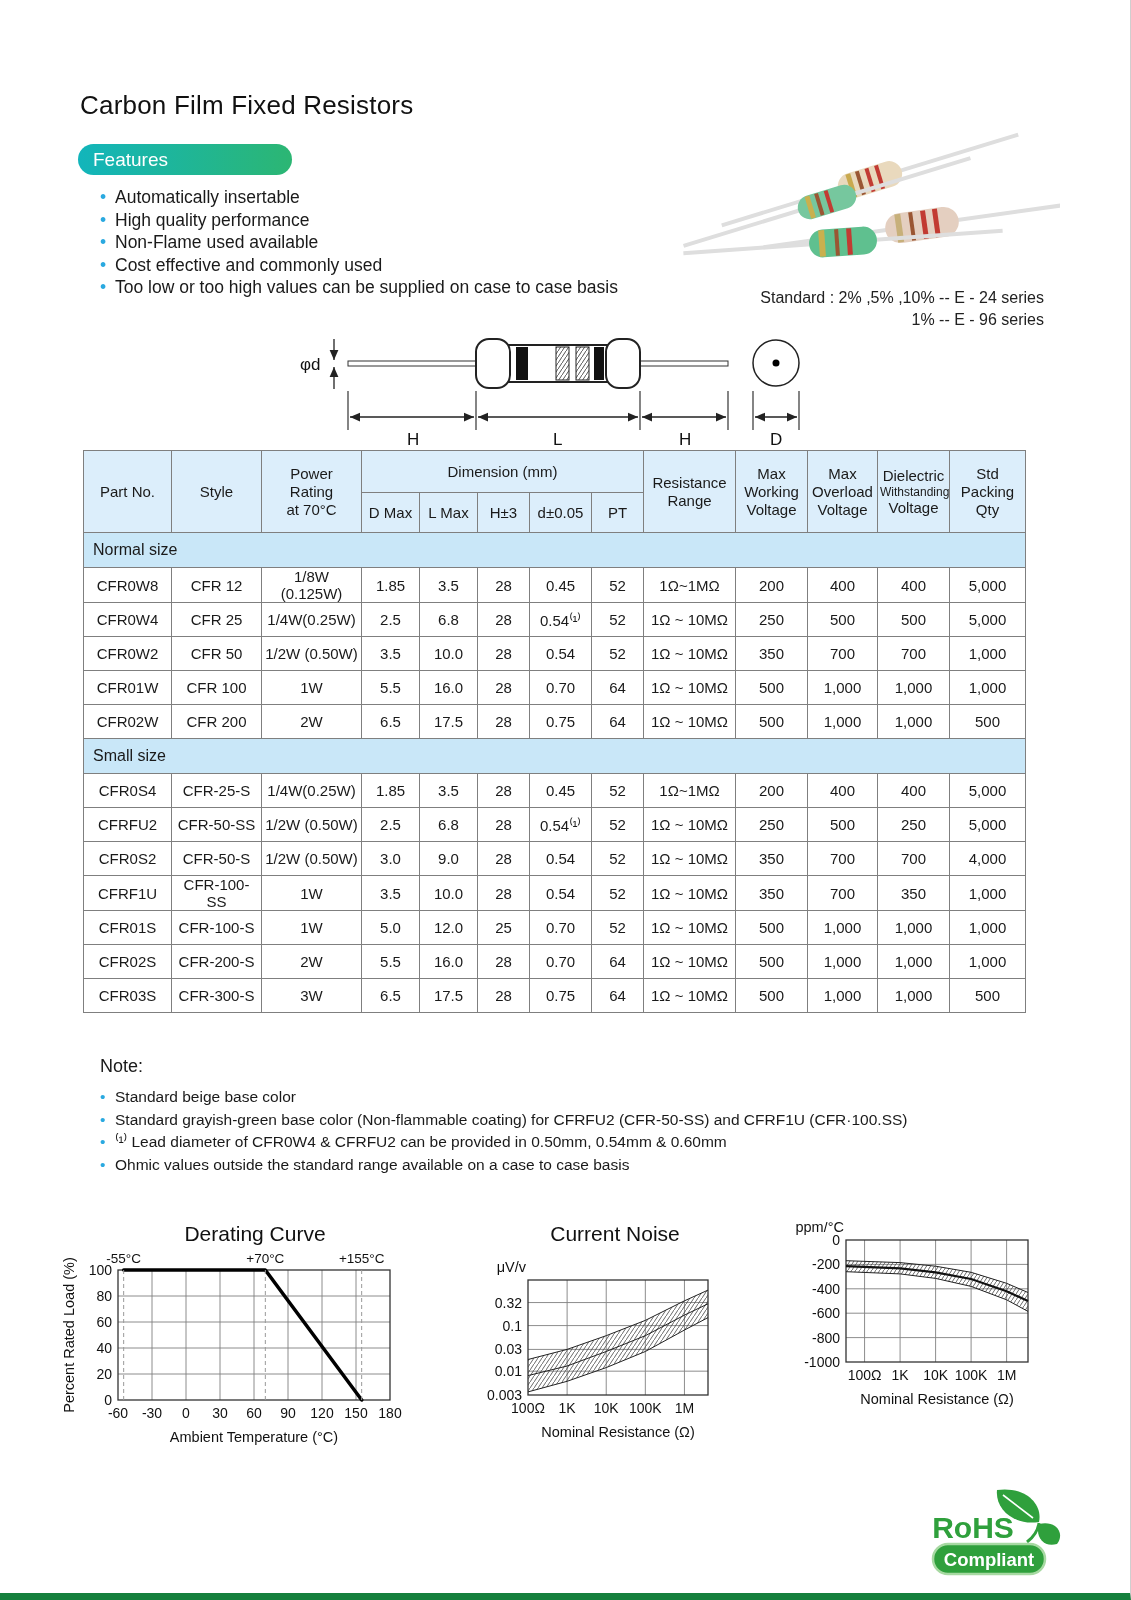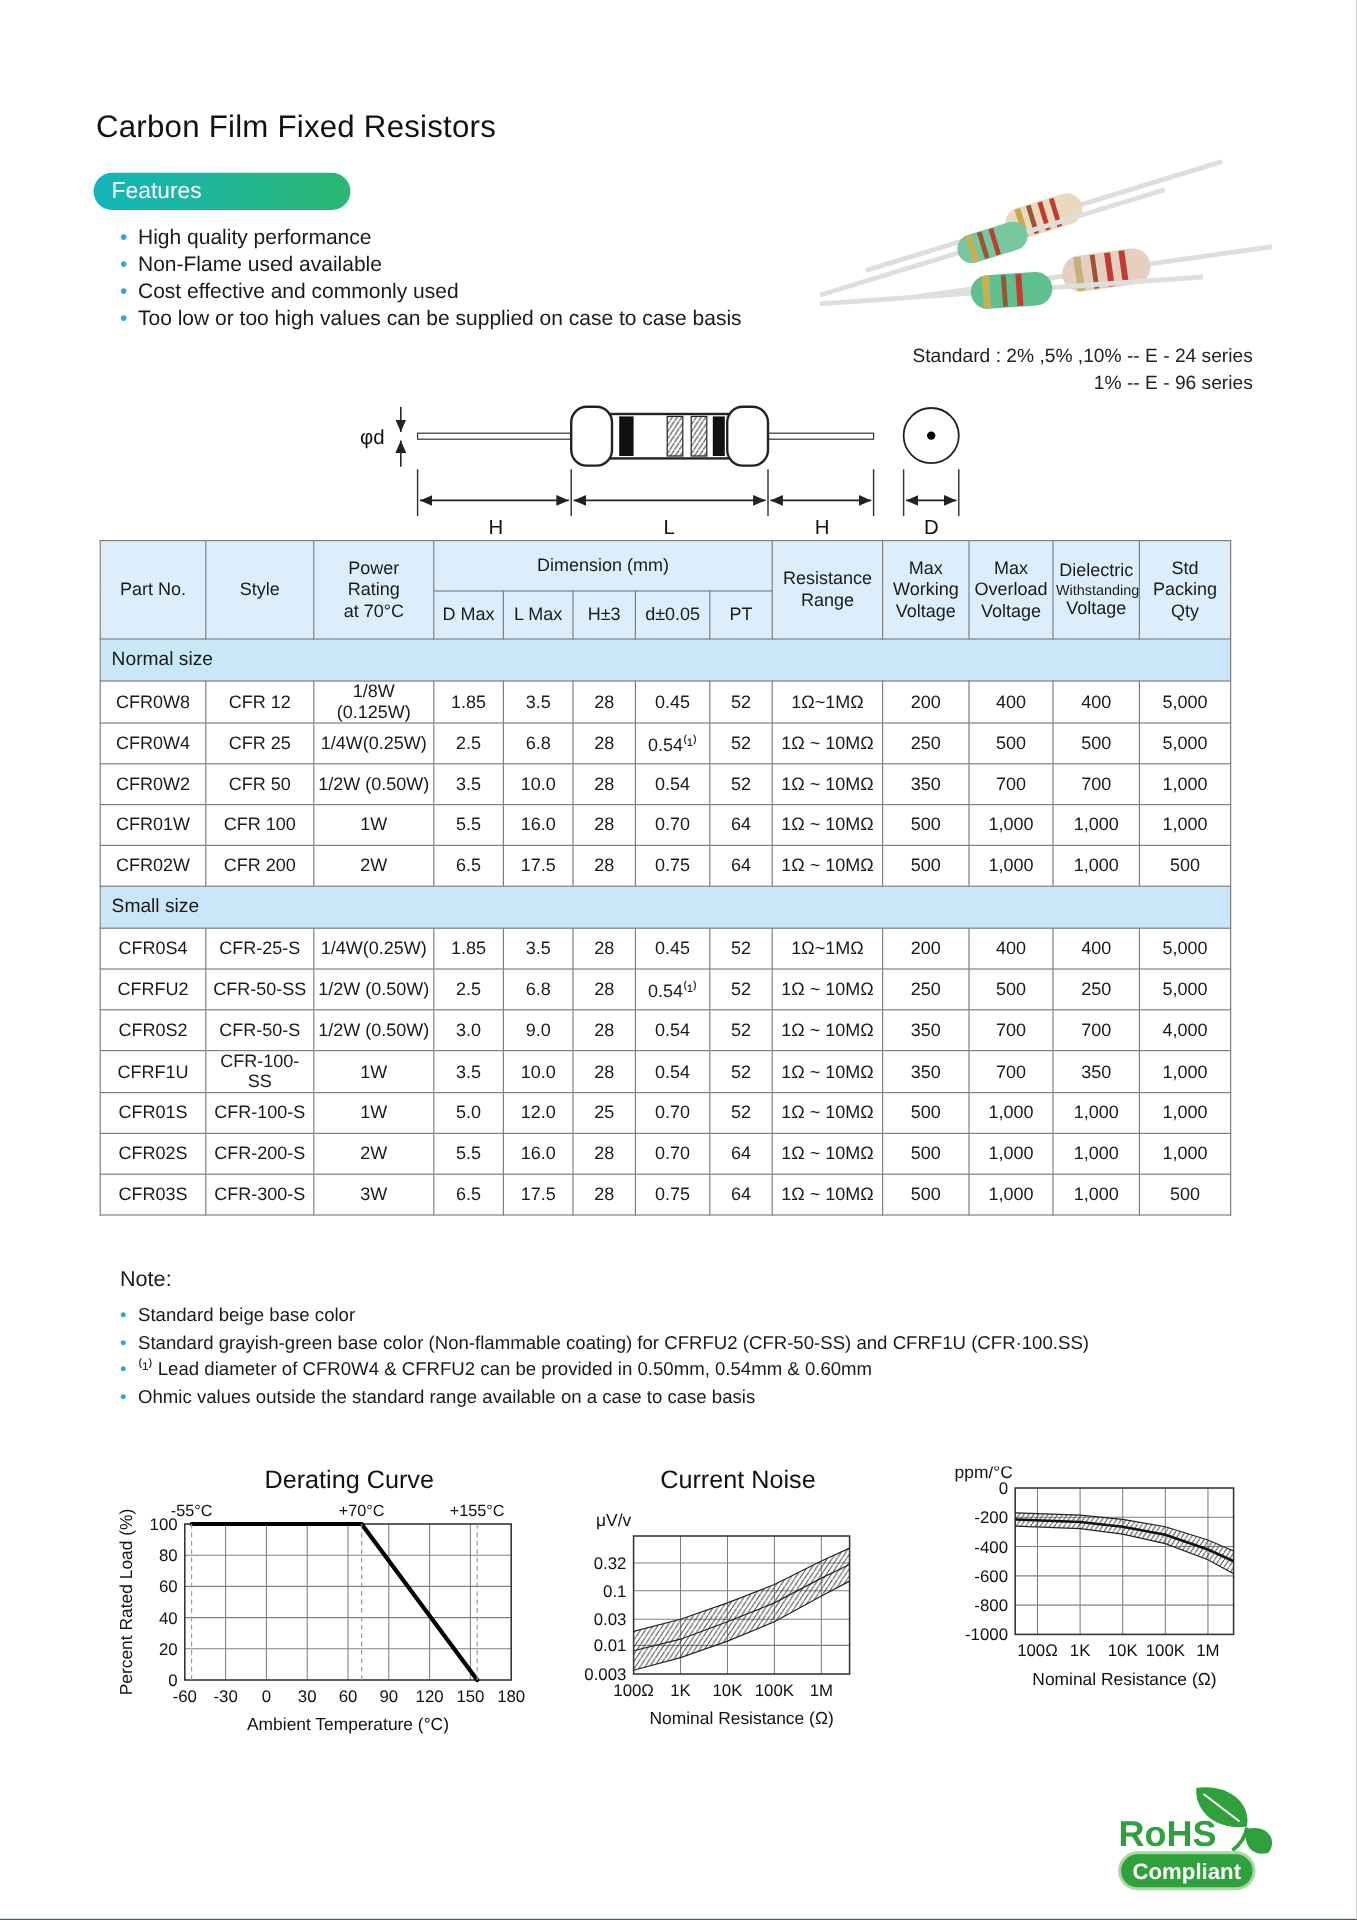--- a/index.html
+++ b/index.html
@@ -4,7 +4,7 @@
 <style>
   html,body{margin:0;padding:0;background:#fff;}
   body{width:1131px;height:1600px;position:relative;font-family:"Liberation Sans",sans-serif;color:#1a1a1a;overflow:hidden;}
-  .page{position:absolute;inset:0;border-right:1px solid #cfcfcf;border-bottom:1px solid #15803d;background:#fff;}
+  .page{position:absolute;inset:0;border-right:1px solid #cfcfcf;border-bottom:7px solid #15803d;background:#fff;}
   .abs{position:absolute;}
   .page-title{left:80px;top:90px;font-size:26px;letter-spacing:.2px;color:#111;}
   .features-pill{left:78px;top:144px;width:214px;height:31px;border-radius:16px;

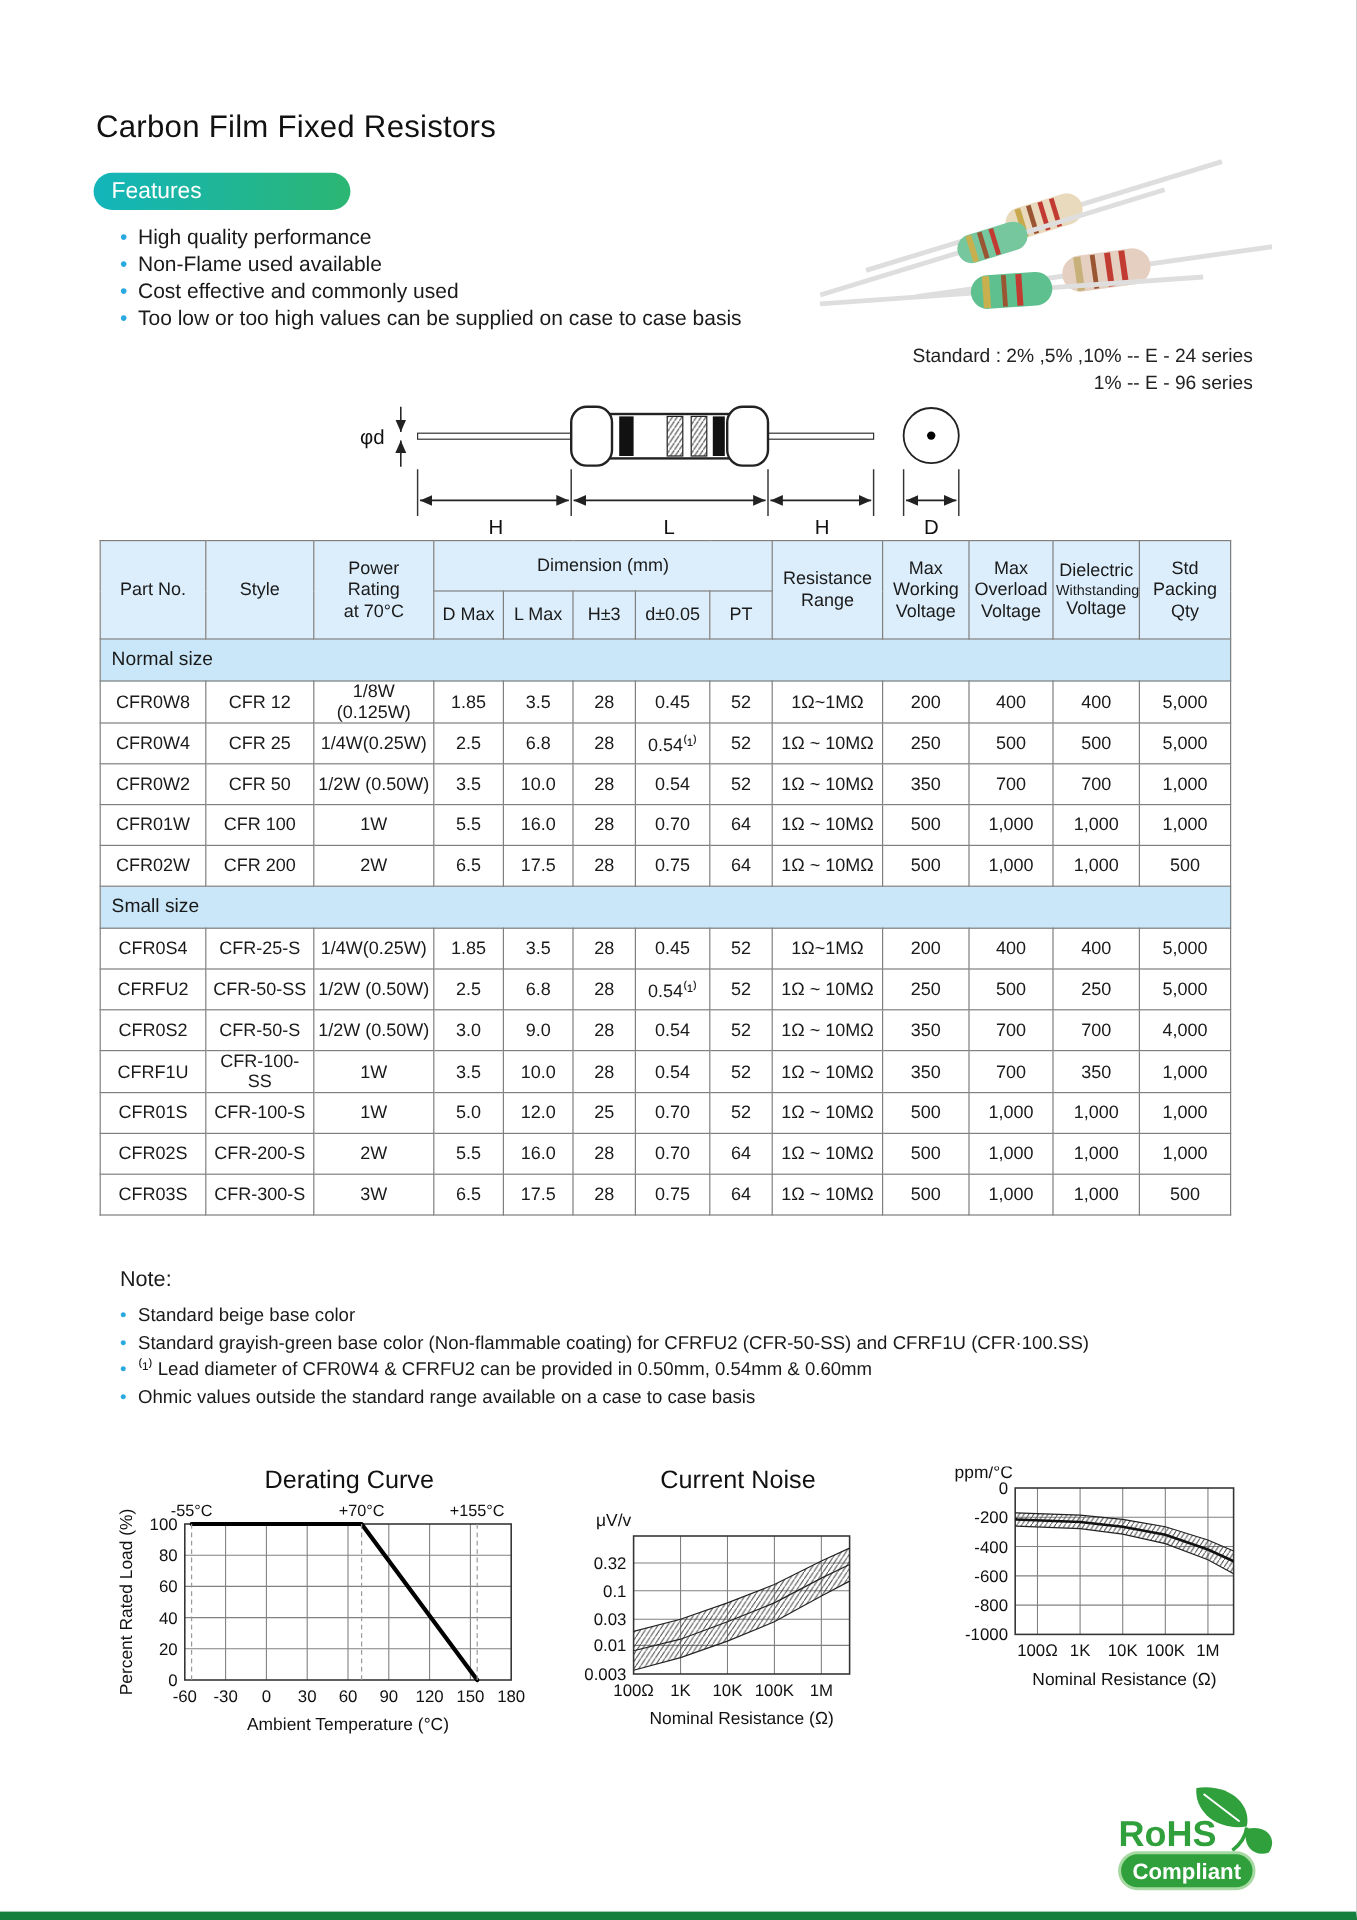--- a/index.html
+++ b/index.html
@@ -51,6 +51,7 @@
   <div class="abs features-pill">Features</div>
 
   <ul class="abs dotlist features-list" id="features-list">
+      <li>Automatically insertable</li>
       <li>High quality performance</li>
       <li>Non-Flame used available</li>
       <li>Cost effective and commonly used</li>

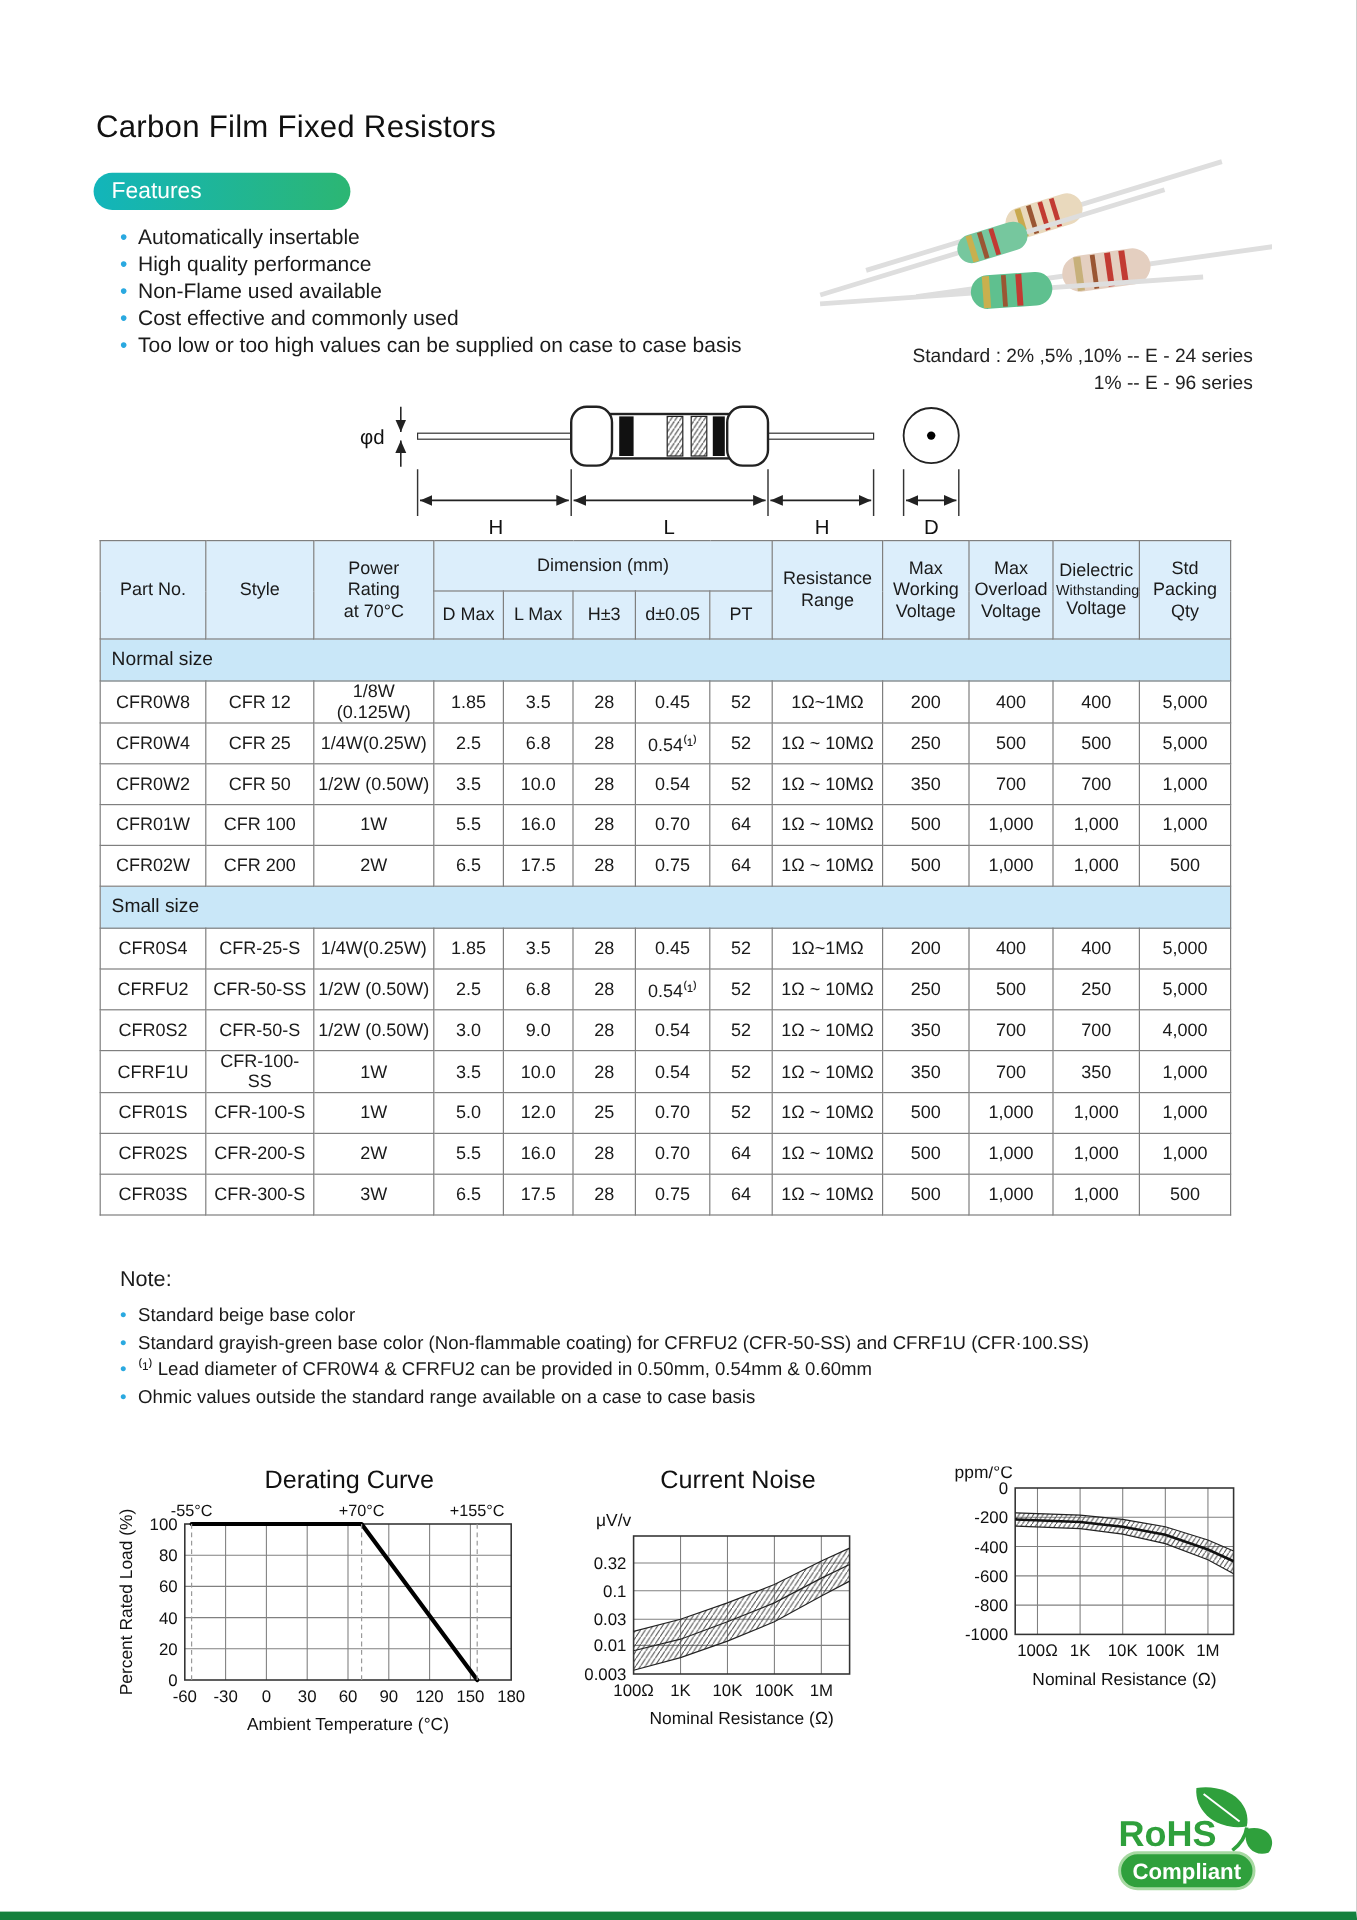--- a/index.html
+++ b/index.html
@@ -379,7 +379,7 @@
       </ul>
   </div>
 
-  <div class="chart" style="left:60px;top:1222px;width:350px;margin-left:36px;">
+  <div class="chart" style="left:60px;top:1222px;width:350px;">
     <div class="chart-title">Derating Curve</div>
     <svg width="350" height="230">
         <defs>

